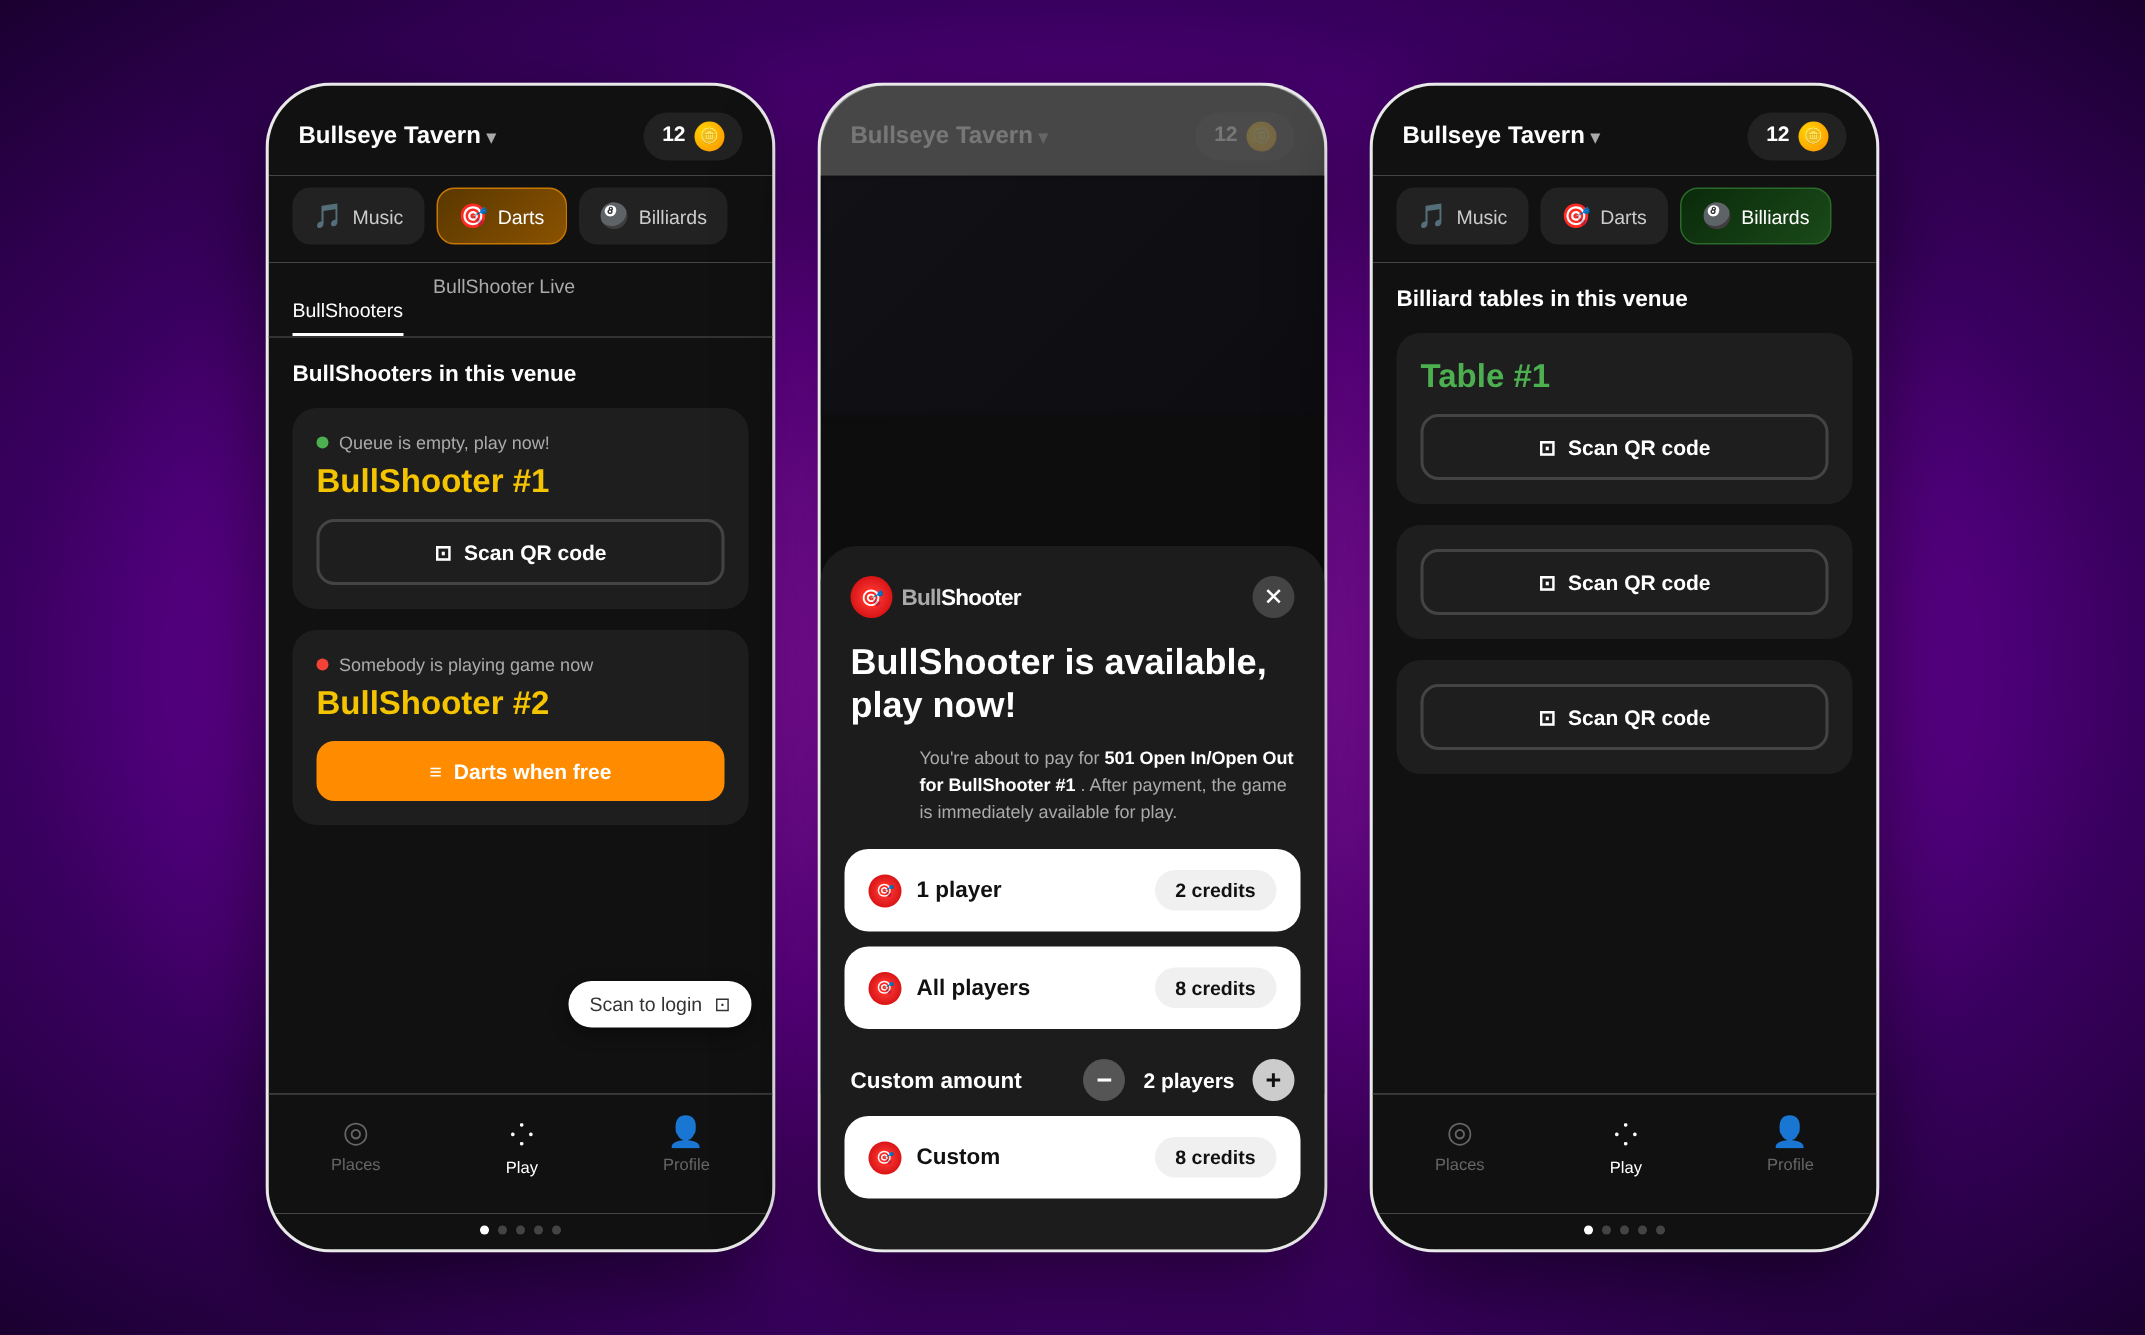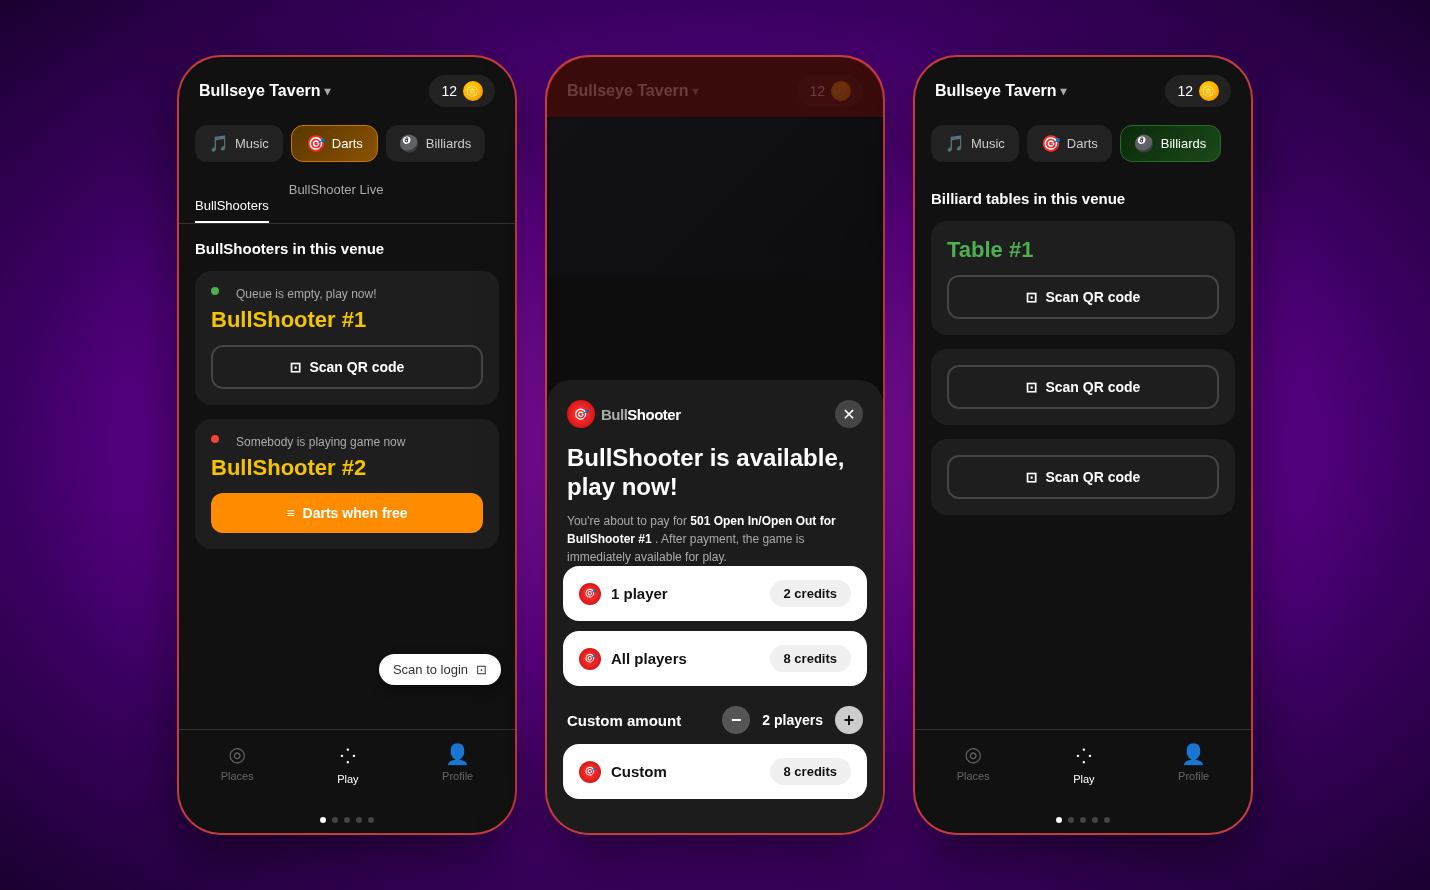--- a/index.html
+++ b/index.html
@@ -22,7 +22,7 @@
     .phone {
       width: 340px;
       height: 780px;
-      background: #b91c1c;
+      background: #e5e5e5;
       border-radius: 44px;
       border: 2px solid rgba(255,255,255,0.15);
       overflow: hidden;

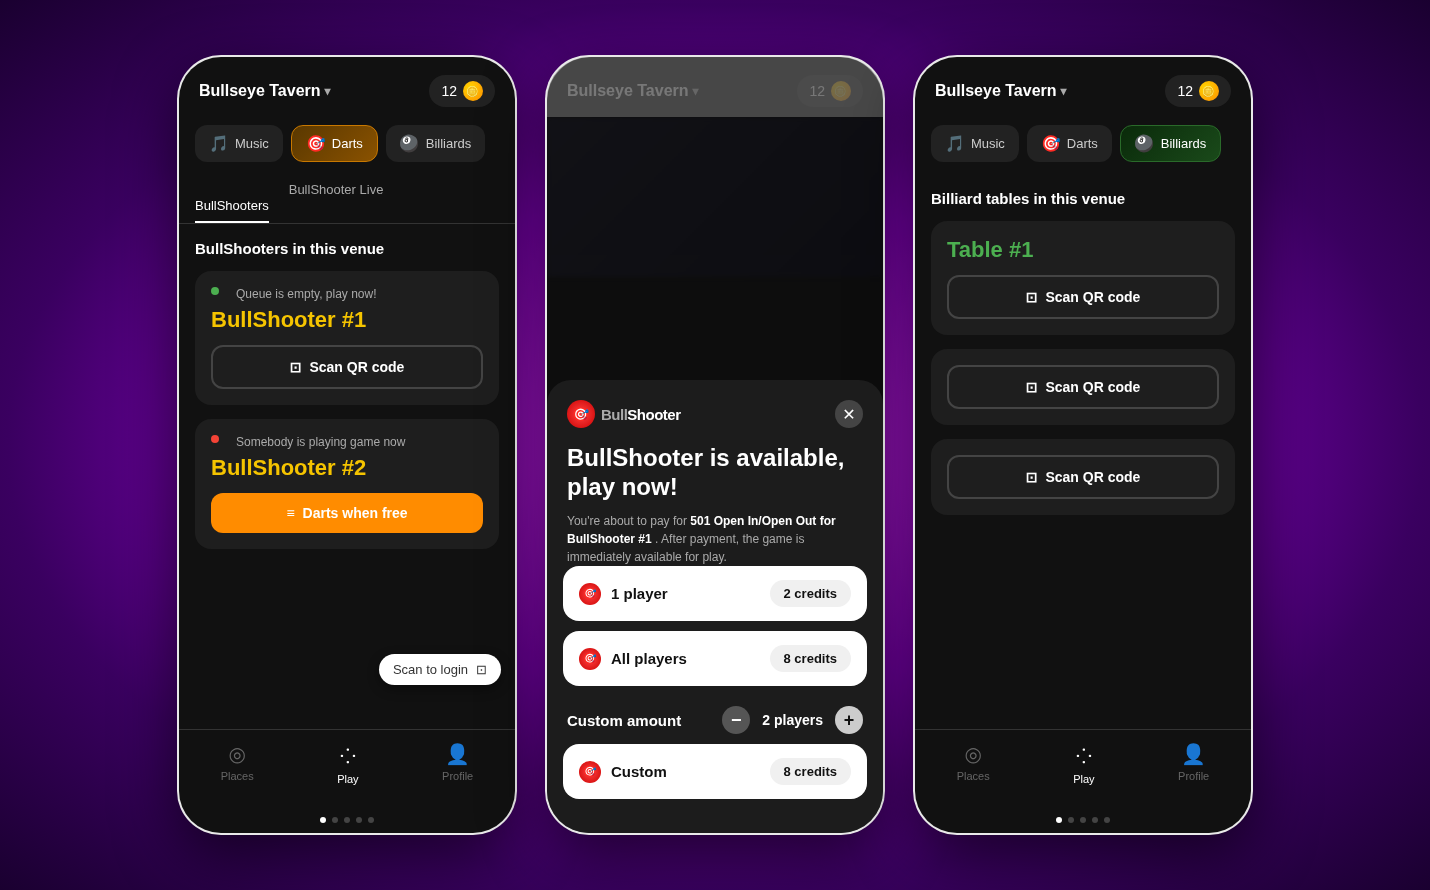--- a/index.html
+++ b/index.html
@@ -60,11 +60,10 @@
       border-radius: 20px;
       padding: 6px 12px;
       display: flex;
-      align-items: center;
       gap: 6px;
       color: #fff;
       font-size: 14px;
-      font-weight: 400;
+      font-weight: 700;
     }
     .coin-icon {
       width: 20px;

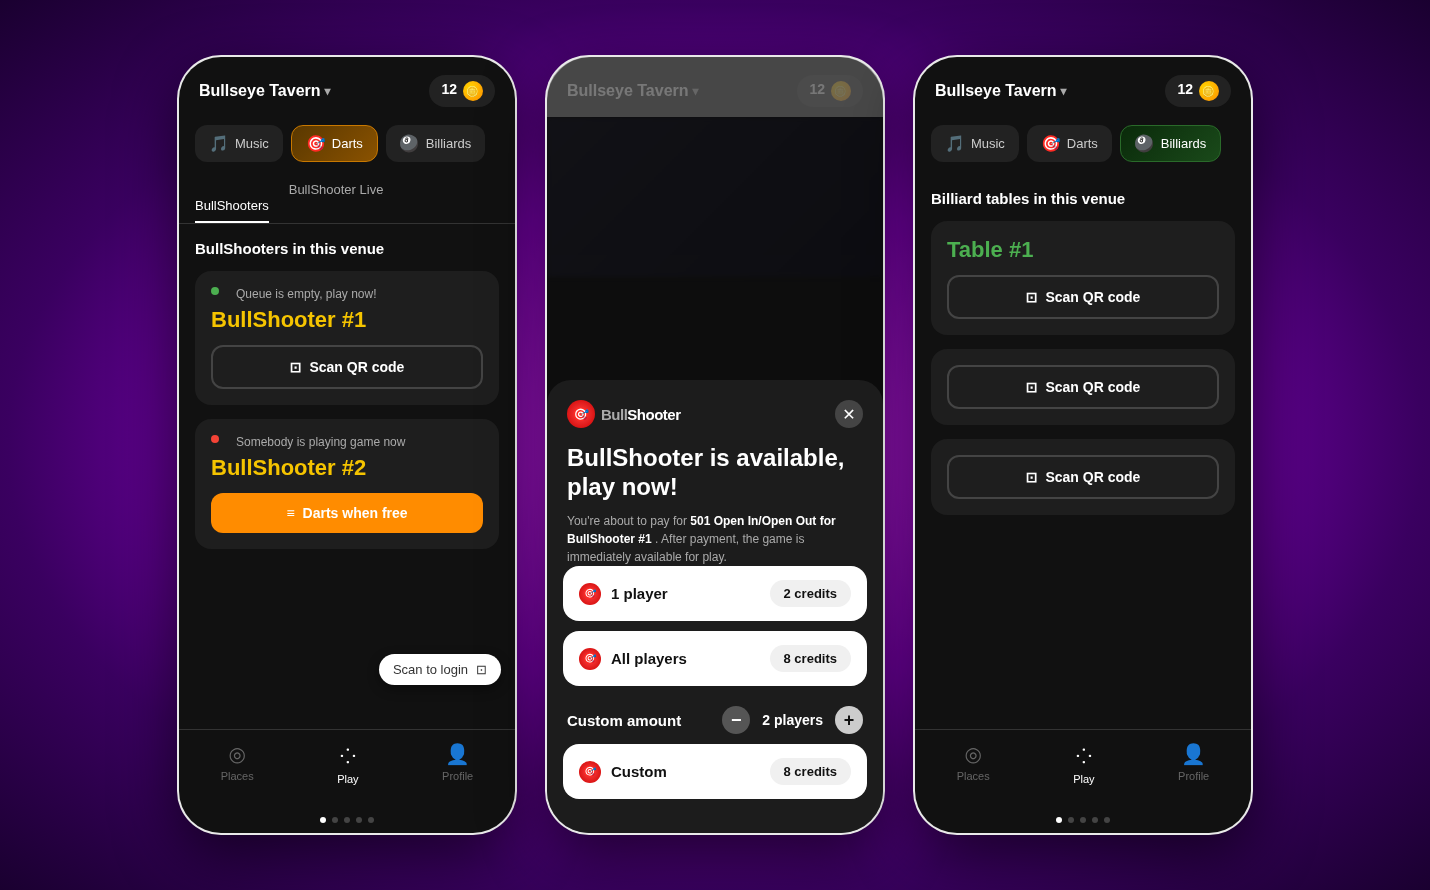--- a/index.html
+++ b/index.html
@@ -147,8 +147,8 @@
     }
     .machine-status {
       display: flex;
-      align-items: flex-start;
-      gap: 17px;
+      align-items: center;
+      gap: 7px;
       font-size: 12px;
       margin-bottom: 6px;
     }

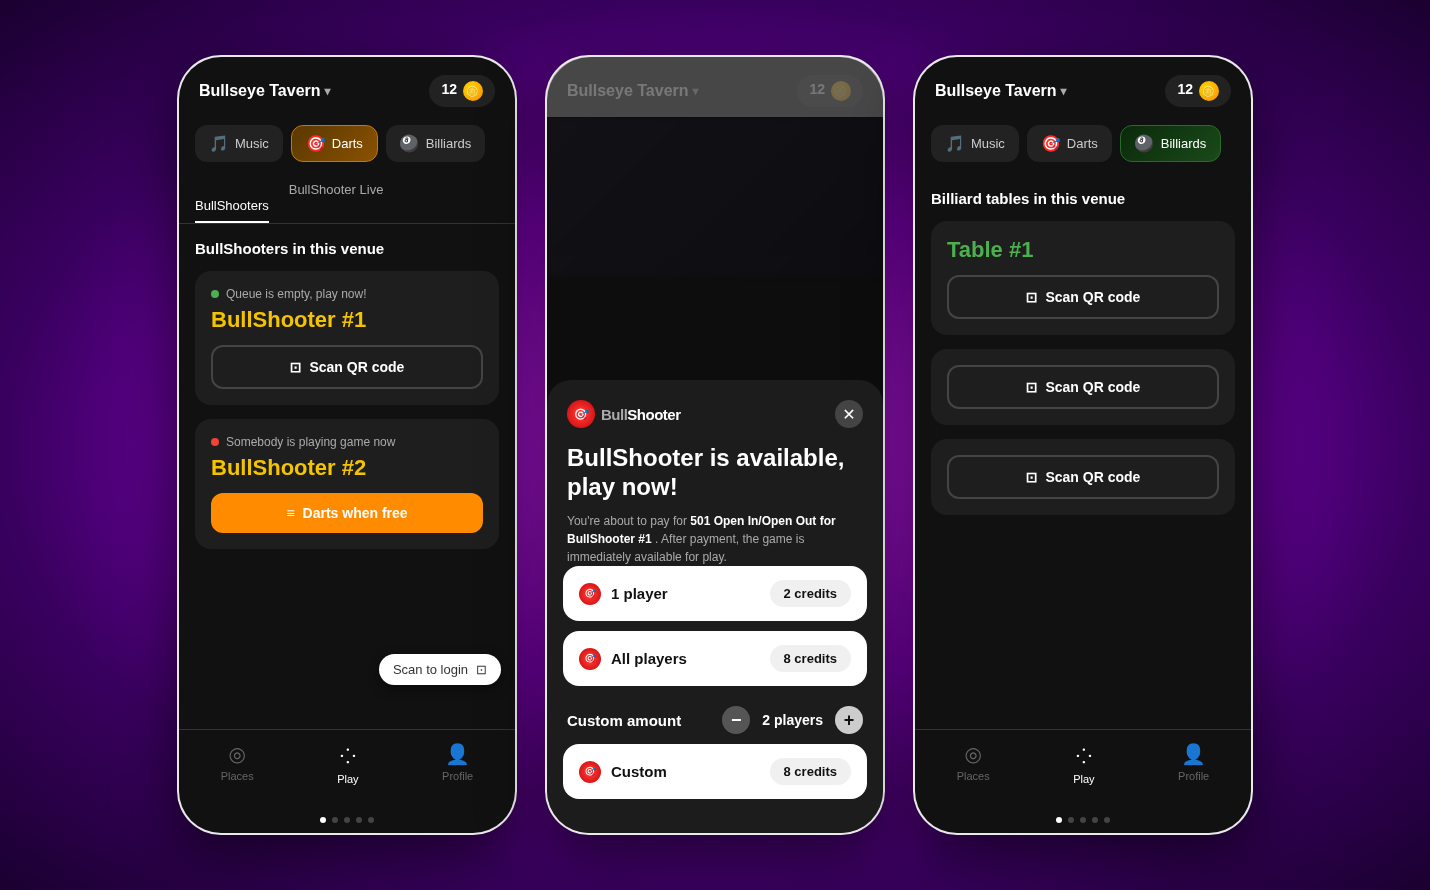--- a/index.html
+++ b/index.html
@@ -316,10 +316,11 @@
       line-height: 1.2;
     }
     .modal-desc {
-      padding: 0 20px 0;
+      padding: 0 20px 16px;
       font-size: 12px;
       color: #aaa;
       line-height: 1.5;
+      margin-left: 46px;
     }
     .modal-desc strong { color: #fff; }
     .payment-option {

